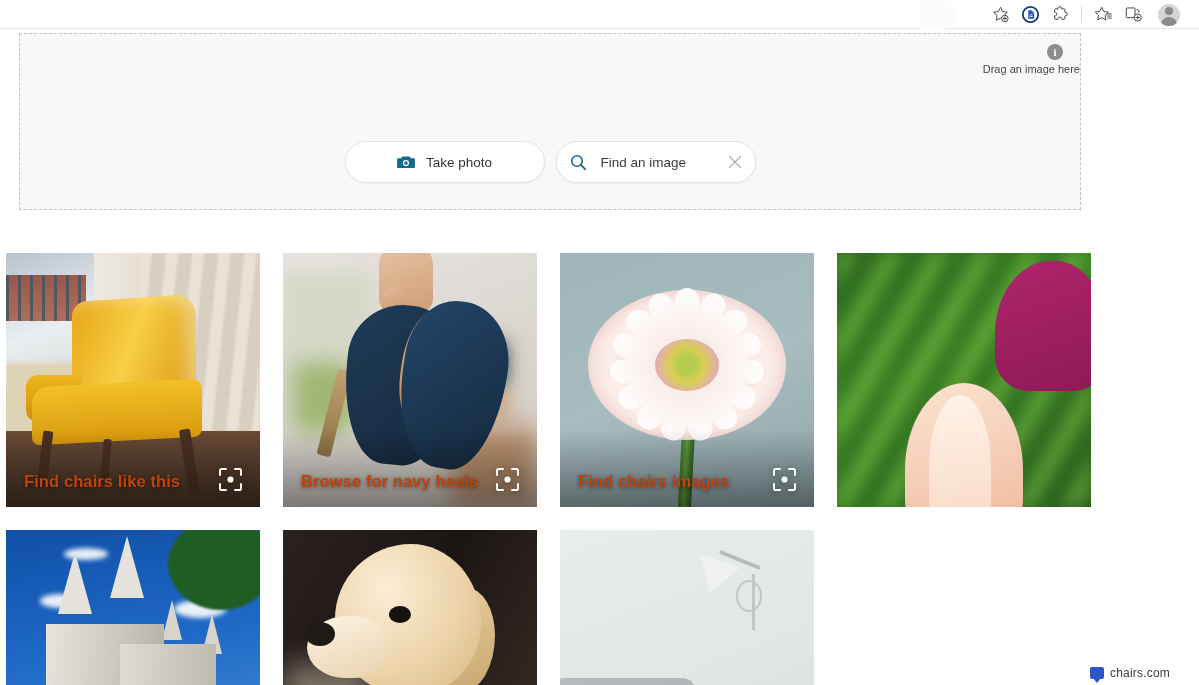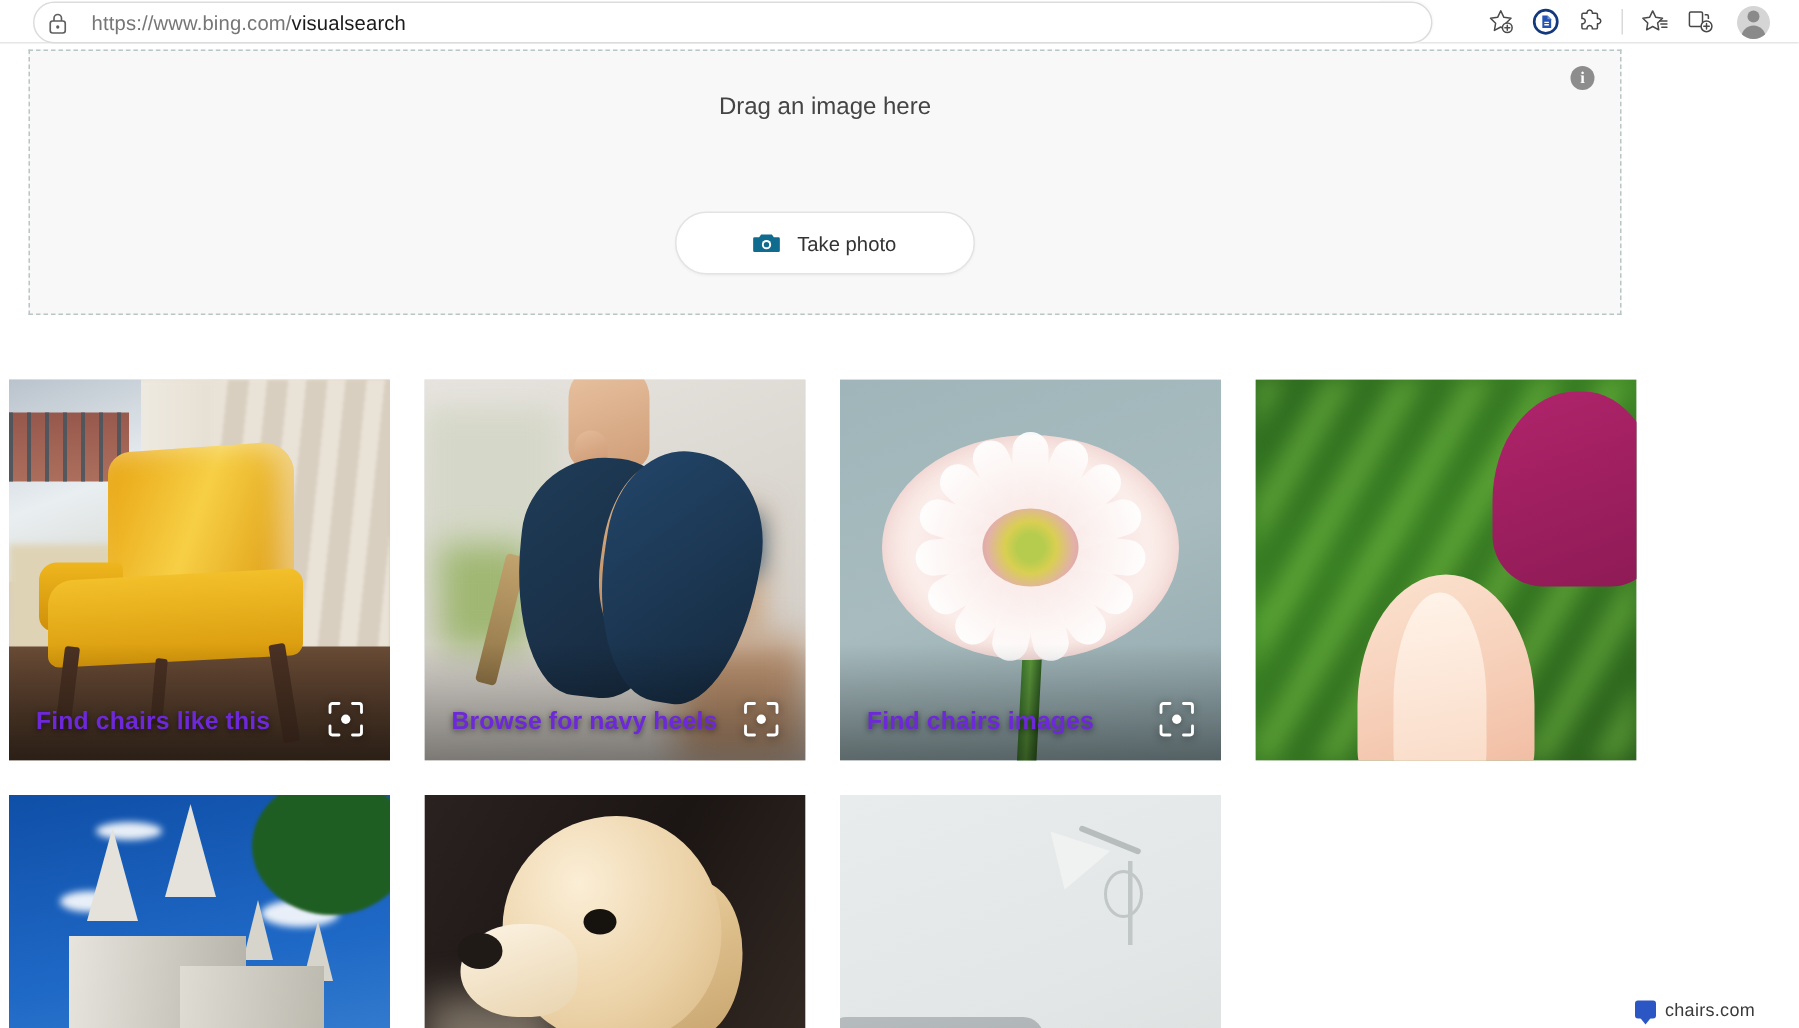--- a/index.html
+++ b/index.html
@@ -456,16 +456,6 @@
 <div id="browser-chrome">
   <div id="star-plus-bg"></div>
 
-  <div id="omnibox">
-    <span id="lock-icon">
-      <svg width="13" height="15" viewBox="0 0 13 15">
-        <rect x="1.5" y="6" width="10" height="8" rx="1.6" fill="none" stroke="#5f5f5f" stroke-width="1.1"></rect>
-        <path d="M4 6 V4.2 A2.5 2.5 0 0 1 9 4.2 V6" fill="none" stroke="#5f5f5f" stroke-width="1.1"></path>
-        <circle cx="6.5" cy="10" r="1.1" fill="#5f5f5f"></circle>
-      </svg>
-    </span>
-    <span id="url-text"><span class="dim">https://www.bing.com/</span><span>visualsearch</span></span>
-  </div>
 
   <div id="chrome-icons">
     <div class="chrome-btn">

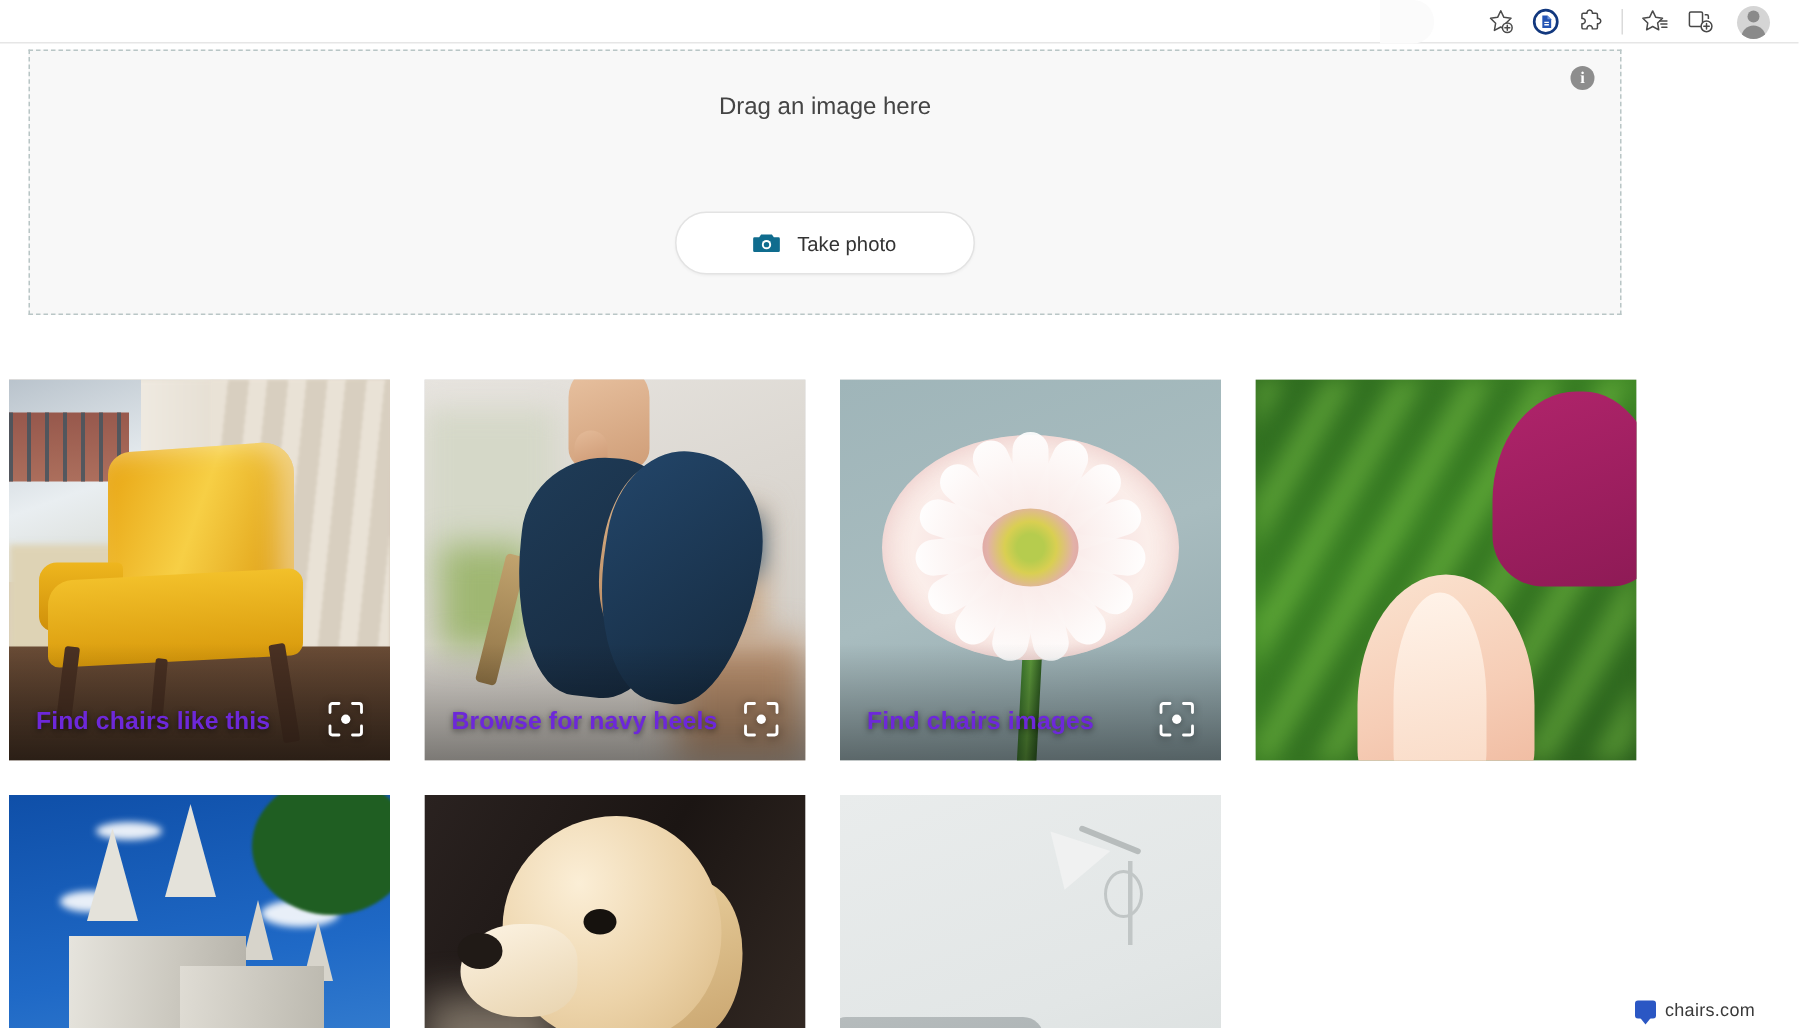--- a/index.html
+++ b/index.html
@@ -88,8 +88,8 @@
   }
   #drop-title {
     position: absolute; left: 0; right: 0; top: 29px;
-    text-align: center;
-    font-size: 16px; color: #444444;
+    text-align: right;
+    font-size: 11px; color: #444444;
   }
   #drop-or {
     position: absolute; left: 0; right: 0; top: 69px;

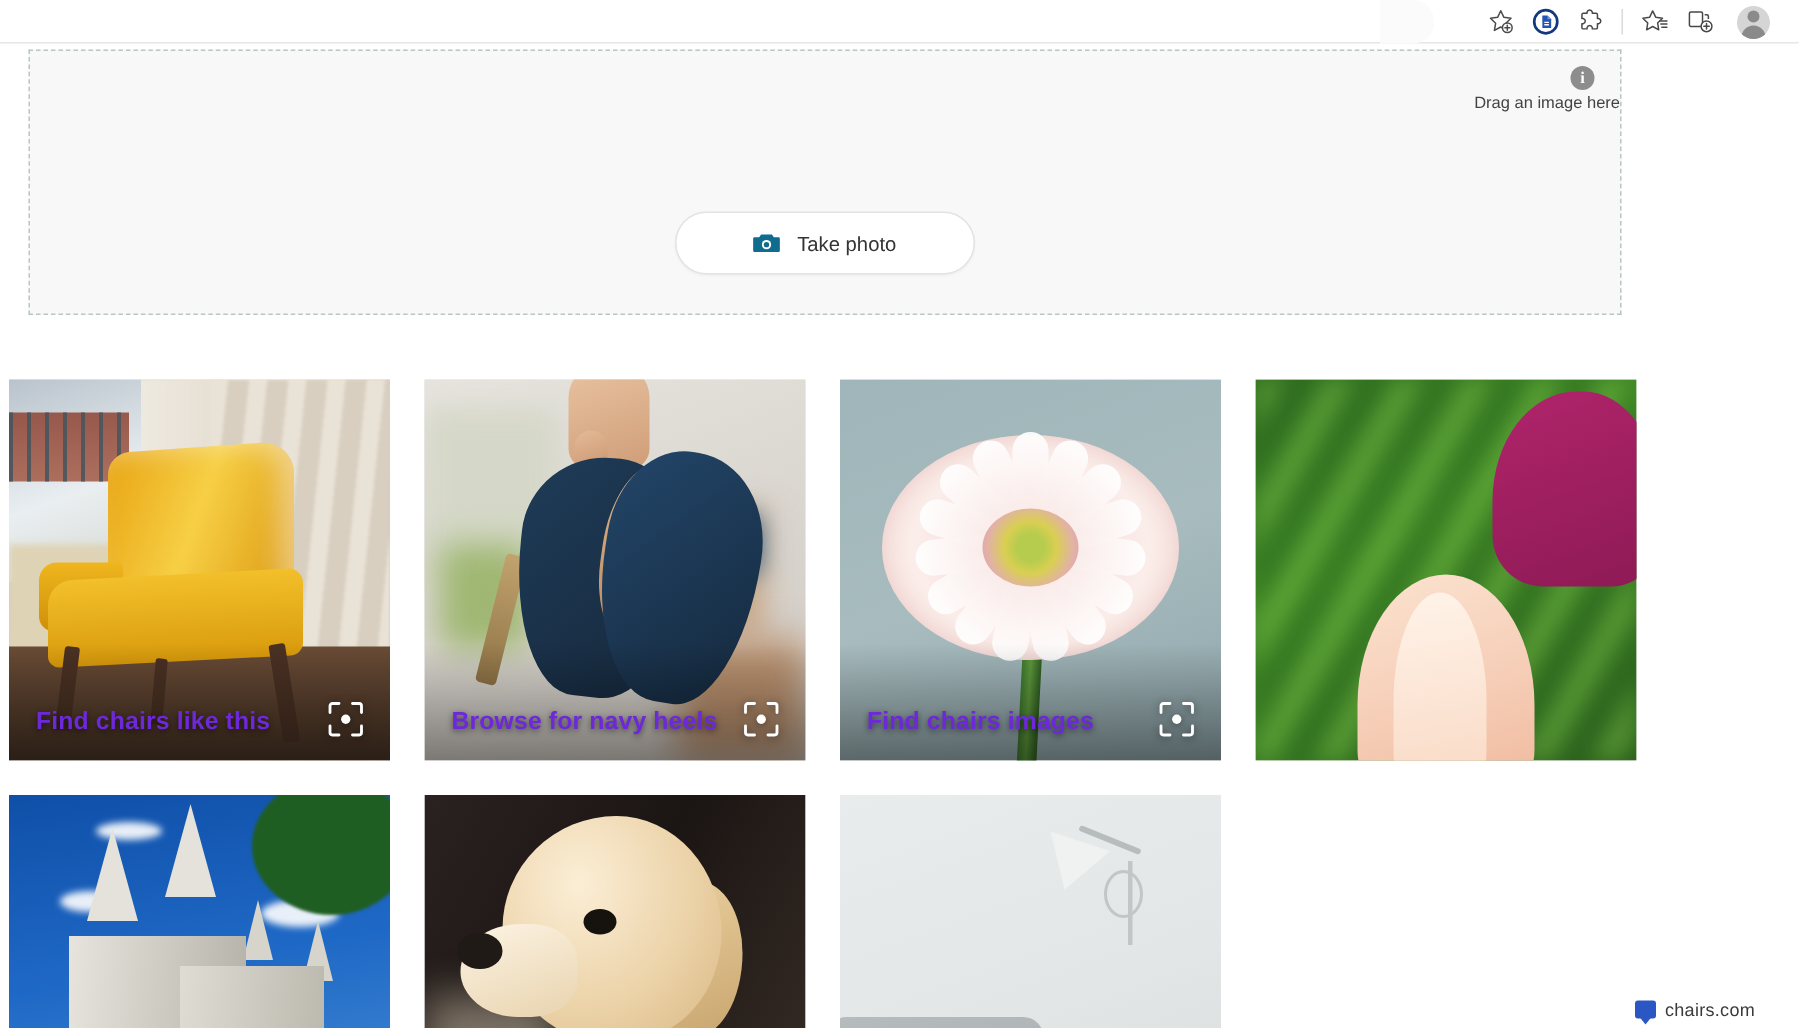--- a/index.html
+++ b/index.html
@@ -518,6 +518,20 @@
 
 
 
+    <div class="pill" id="search-pill">
+      <span>
+        <svg width="17" height="17" viewBox="0 0 18 18">
+          <circle cx="7.4" cy="7.4" r="5.6" fill="none" stroke="#0f6c8e" stroke-width="1.7"></circle>
+          <path d="M11.6 11.6l4.6 4.6" stroke="#0f6c8e" stroke-width="1.8" stroke-linecap="round"></path>
+        </svg>
+      </span>
+      <span class="search-value" placeholder="Find an image">Find an image</span>
+      <span id="clear-x">
+        <svg width="14" height="14" viewBox="0 0 14 14">
+          <path d="M1.6 1.6l10.8 10.8M12.4 1.6L1.6 12.4" stroke="#5a5a5a" stroke-width="1.2" stroke-linecap="round"></path>
+        </svg>
+      </span>
+    </div>
 
   </div>
 </div>

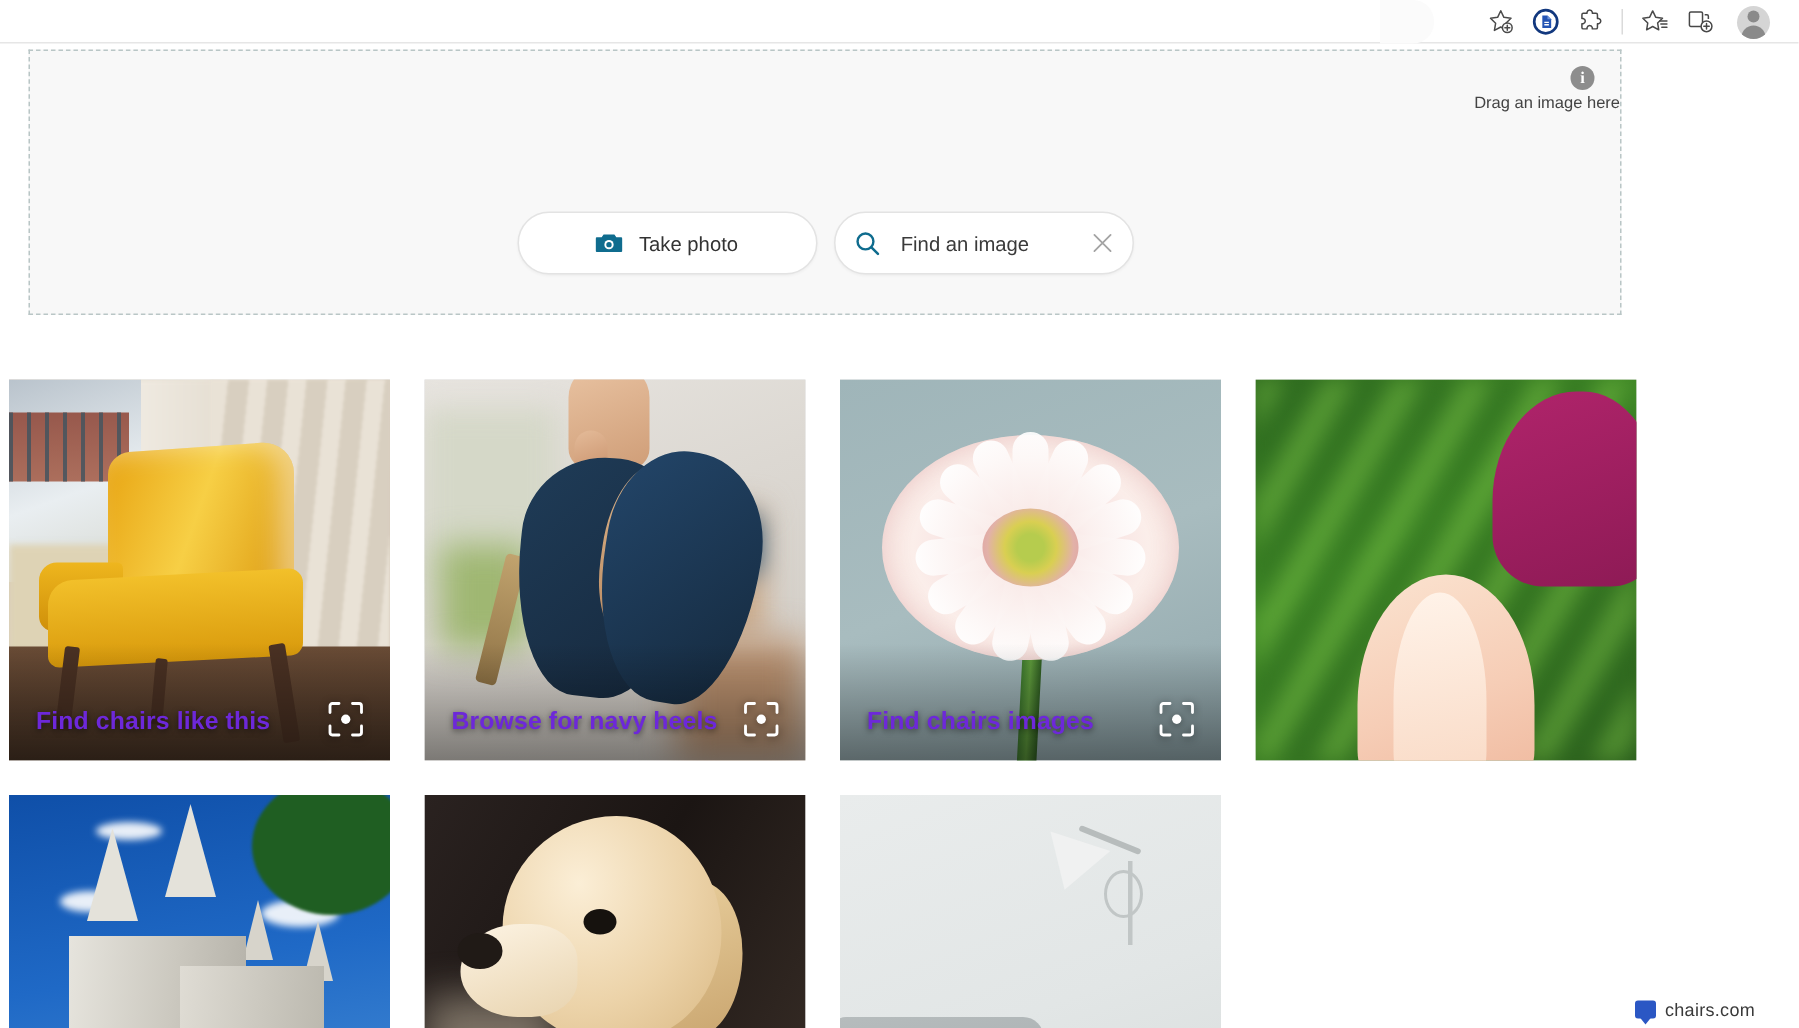--- a/index.html
+++ b/index.html
@@ -157,7 +157,7 @@
   }
   .card-label {
     position: absolute; left: 18px; bottom: 16px;
-    color: #6d28d9;
+    color: #c2410c;
     font-size: 16.5px; font-weight: bold;
     text-shadow: 0 1px 4px rgba(0,0,0,0.55);
     z-index: 5;

